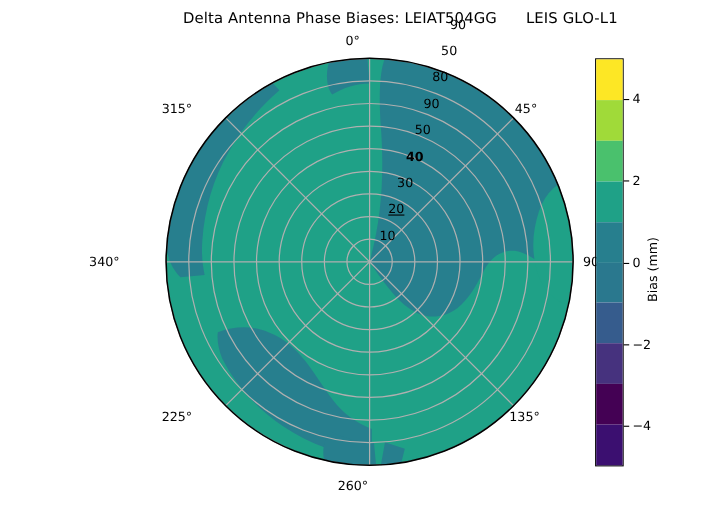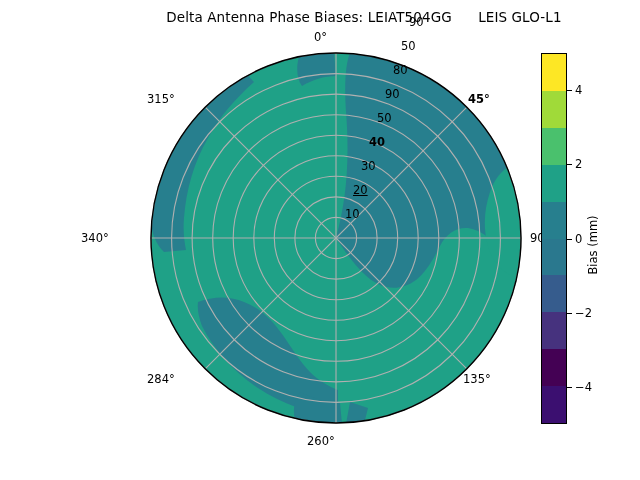--- a/index.html
+++ b/index.html
@@ -182,7 +182,7 @@
     </svg>
 
     <div class="ang-label" style="left:164px;top:-22px;">0°</div>
-    <div class="ang-label" style="left:318px;top:40px;font-weight:bold;">45°</div>
+    <div class="ang-label" style="left:318px;top:40px;">45°</div>
     <div class="ang-label" style="left:380px;top:179px;">90</div>
     <div class="ang-label" style="left:313px;top:320px;">135°</div>
     <div class="ang-label" style="left:157px;top:382px;">260°</div>

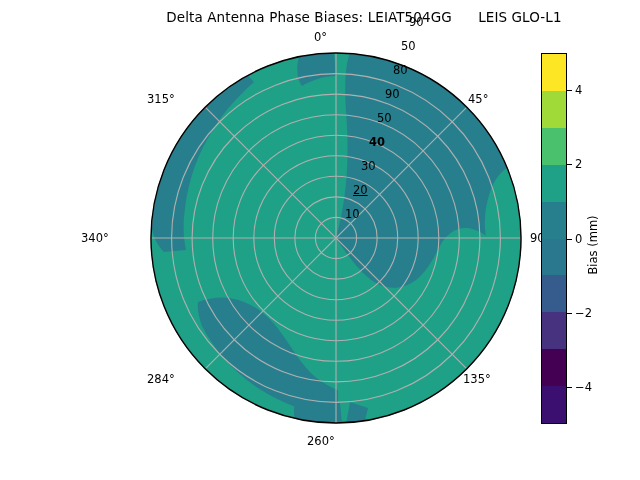--- a/index.html
+++ b/index.html
@@ -186,7 +186,7 @@
     <div class="ang-label" style="left:380px;top:179px;">90</div>
     <div class="ang-label" style="left:313px;top:320px;">135°</div>
     <div class="ang-label" style="left:157px;top:382px;">260°</div>
-    <div class="ang-label" style="left:-3px;top:320px;">284°</div>
+    <div class="ang-label" style="left:-3px;top:320px;">225°</div>
     <div class="ang-label" style="left:-69px;top:179px;">340°</div>
     <div class="ang-label" style="left:-3px;top:40px;">315°</div>
 

